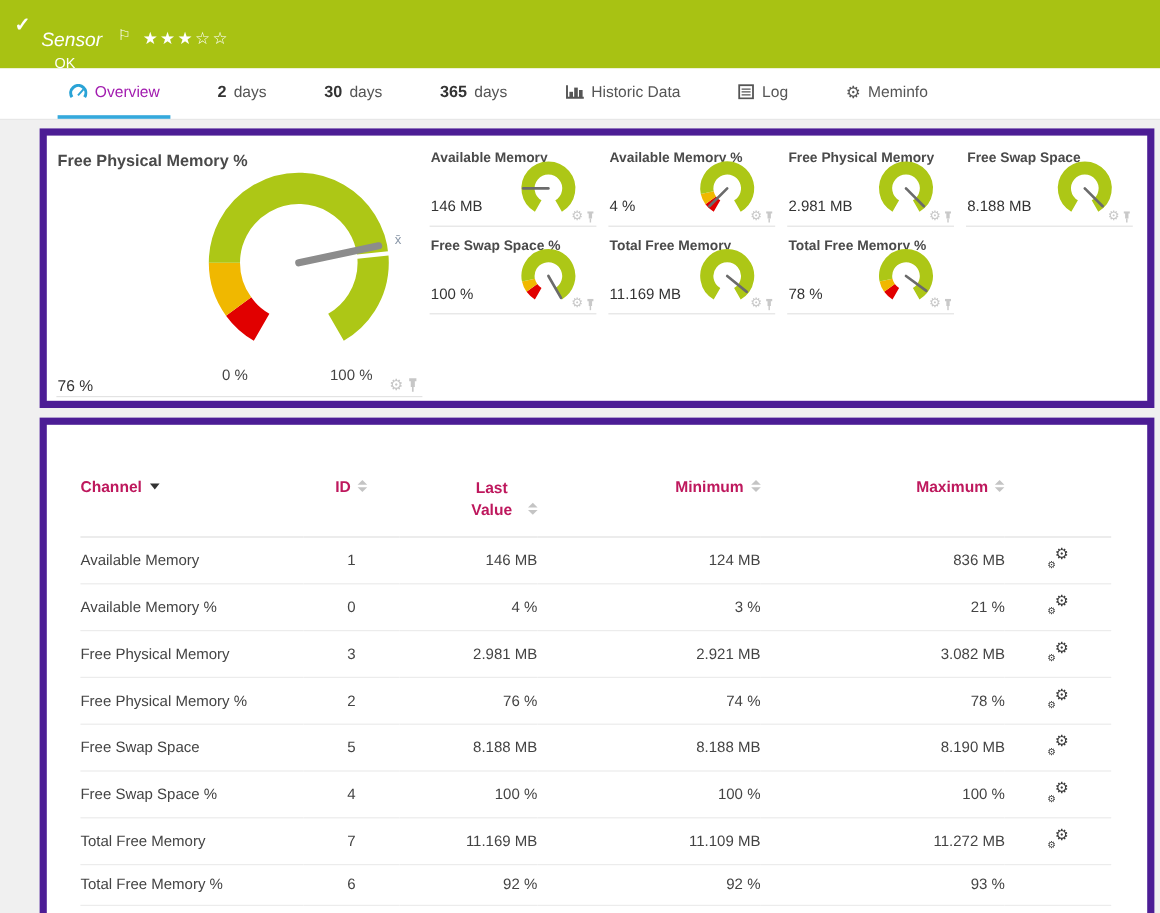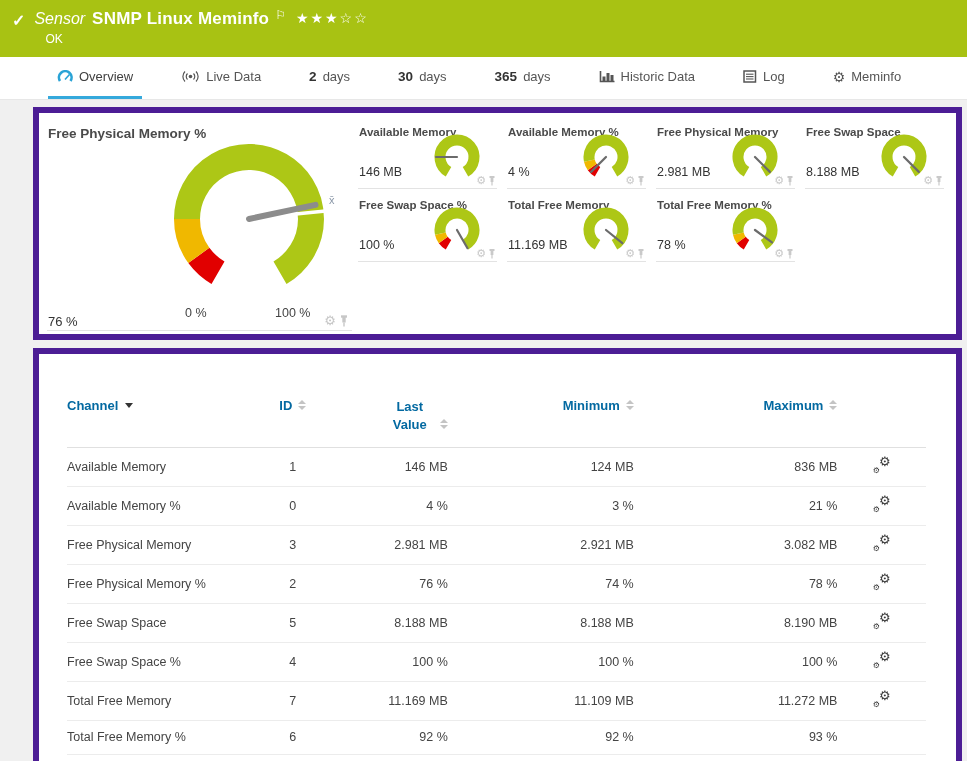--- a/index.html
+++ b/index.html
@@ -17,7 +17,7 @@
   }
   .chk { font-size: 16px; font-weight: bold; margin-top: 2px; }
   .titleblock { margin-left: 9px; }
-  .titleline { display: flex; align-items: baseline; }
+  .titleline { display: flex; align-items: baseline; margin-top: 16px; }
   .sensor-word { font-style: italic; font-size: 16px; margin-right: 7px; }
   .sensor-title { font-weight: bold; font-size: 17px; letter-spacing: .2px; }
   .flag { font-size: 12px; margin-left: 6px; position: relative; top: -5px; }

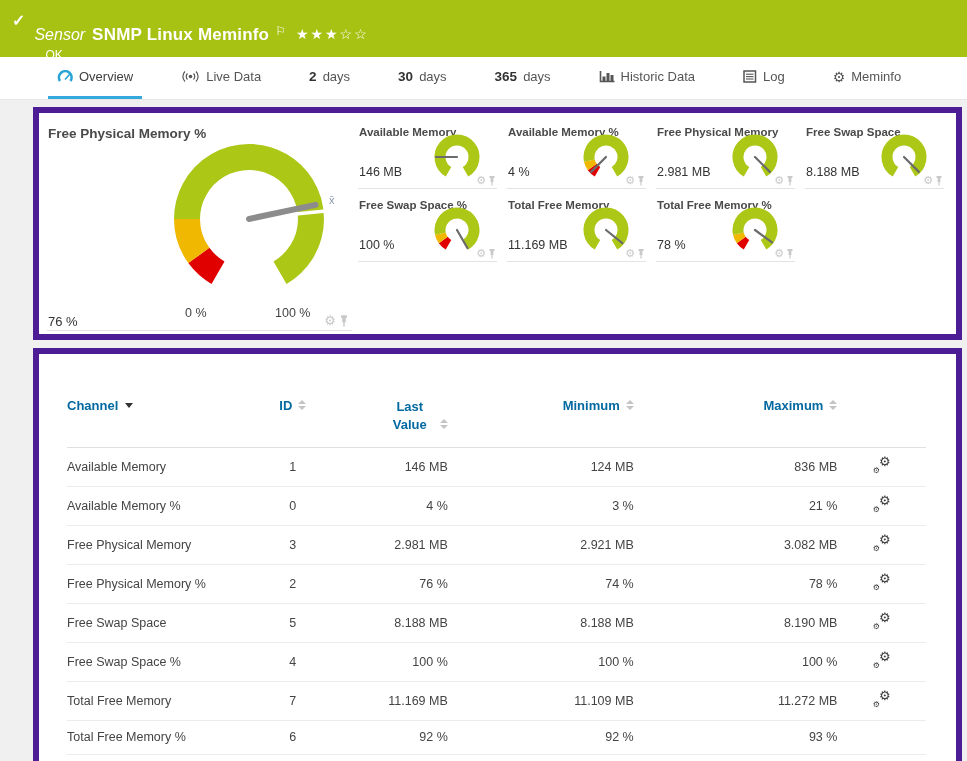--- a/index.html
+++ b/index.html
@@ -94,7 +94,6 @@
     <div class="titleblock">
       <div class="titleline">
         <span class="sensor-word">Sensor</span>
-        <span class="sensor-title">SNMP Linux Meminfo</span>
         <span class="flag">⚐</span>
         <span class="stars">★★★☆☆</span>
       </div>

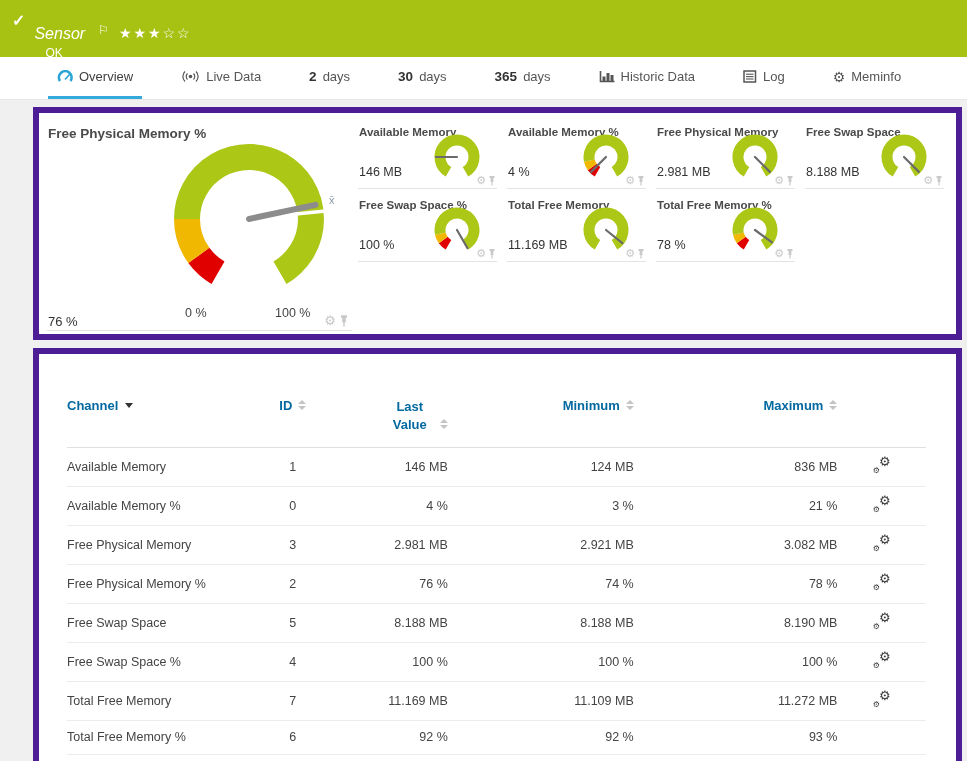--- a/index.html
+++ b/index.html
@@ -33,7 +33,7 @@
     padding: 0 9px; margin-right: 30px; font-size: 13px; color: #555;
     border-bottom: 3px solid transparent; text-decoration: none; white-space: nowrap;
   }
-  .tab.active { border-bottom-color: #35a9dc; color: #404040; }
+  .tab.active { border-bottom-color: #35a9dc; color: #a21caf; }
   .tab-num { font-weight: bold; color: #333; font-size: 13.5px; }
   .tab-icon { display: inline-flex; align-items: center; }
   .tab-icon:empty, .tab-num:empty { display: none; }

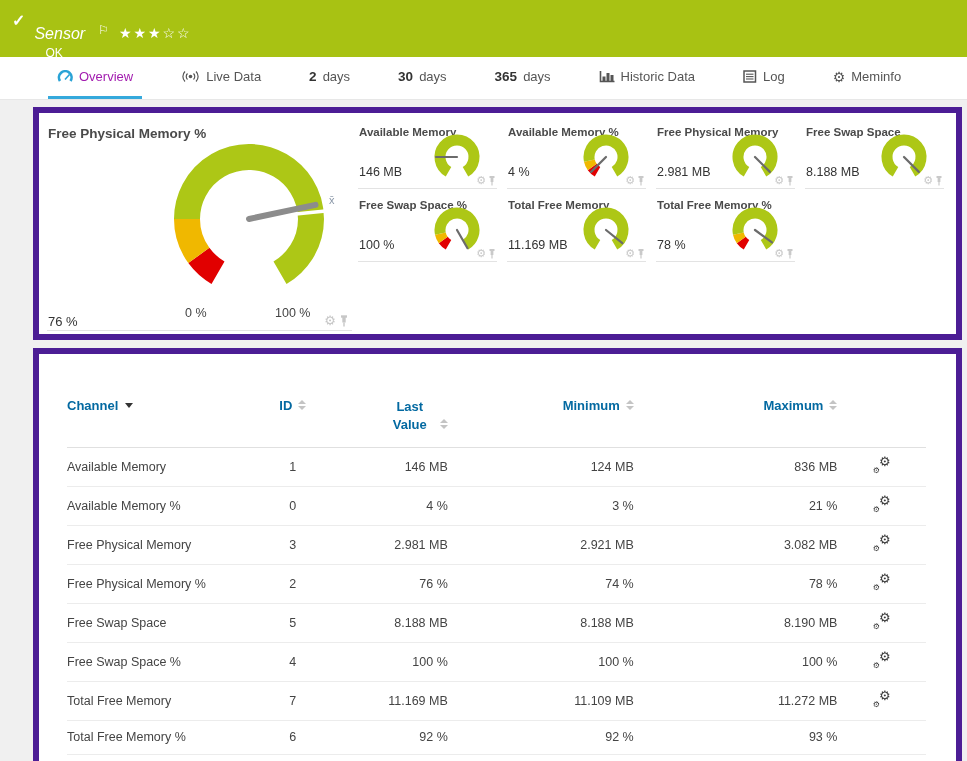--- a/index.html
+++ b/index.html
@@ -113,19 +113,6 @@
     <span class="tab-label">Overview</span>
   </a>
 
-  <a class="tab">
-    <span class="tab-icon">
-          <svg width="19" height="13">
-            <circle cx="9.5" cy="6.5" r="1.8" fill="#555"></circle>
-            <path d="M6.5,3.5 a4.2,4.2 0 0 0 0,6" stroke="#555" fill="none" stroke-width="1.2"></path>
-            <path d="M4,1.5 a7,7 0 0 0 0,10" stroke="#555" fill="none" stroke-width="1.2"></path>
-            <path d="M12.5,3.5 a4.2,4.2 0 0 1 0,6" stroke="#555" fill="none" stroke-width="1.2"></path>
-            <path d="M15,1.5 a7,7 0 0 1 0,10" stroke="#555" fill="none" stroke-width="1.2"></path>
-          </svg>
-        </span>
-
-    <span class="tab-label">Live Data</span>
-  </a>
 
   <a class="tab">
 

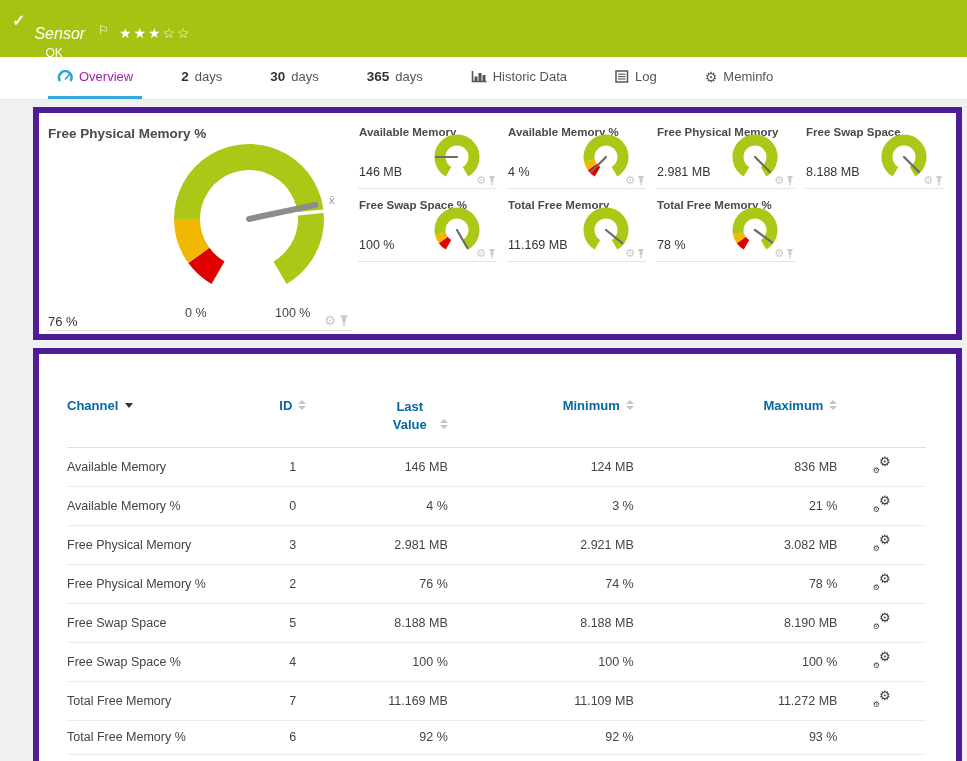--- a/index.html
+++ b/index.html
@@ -62,7 +62,7 @@
   
   .table-panel { padding: 36px 30px 10px 28px; min-height: 390px; }
   table { width: 100%; border-collapse: collapse; font-size: 12.5px; color: #444; table-layout: fixed; }
-  th { font-size: 13px; font-weight: bold; color: #0369a1; padding: 8px 0 14px; vertical-align: top; }
+  th { font-size: 13px; font-weight: bold; color: #be185d; padding: 8px 0 14px; vertical-align: top; }
   th.c-channel { text-align: left; width: 21%; }
   th.c-id, td.c-id { text-align: center; width: 9%; }
   th.c-last, td.c-last { text-align: right; width: 13%; }

